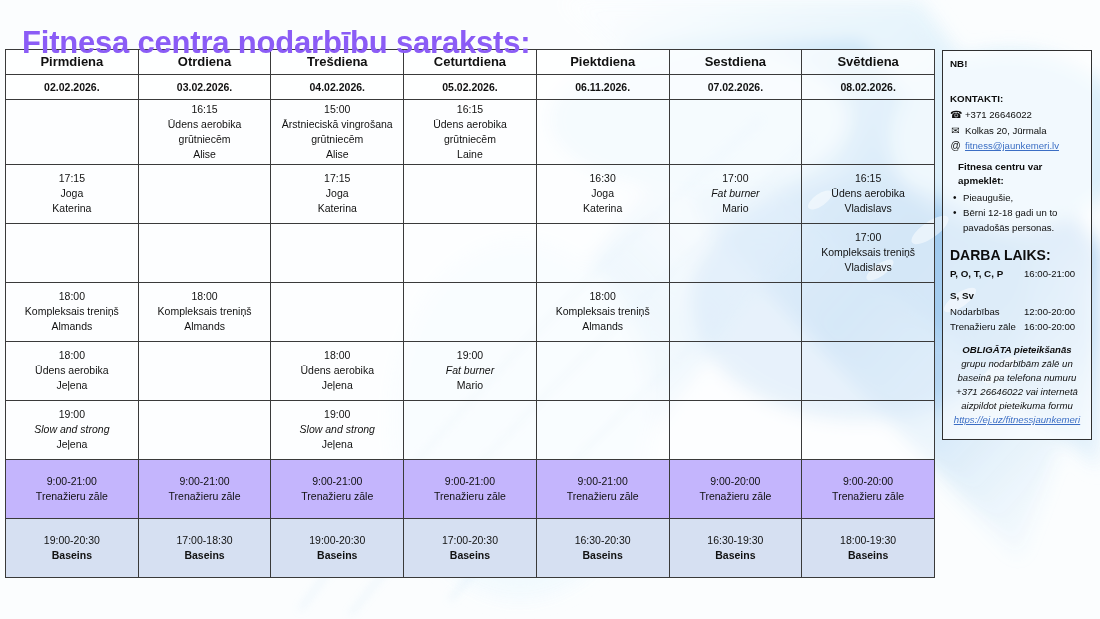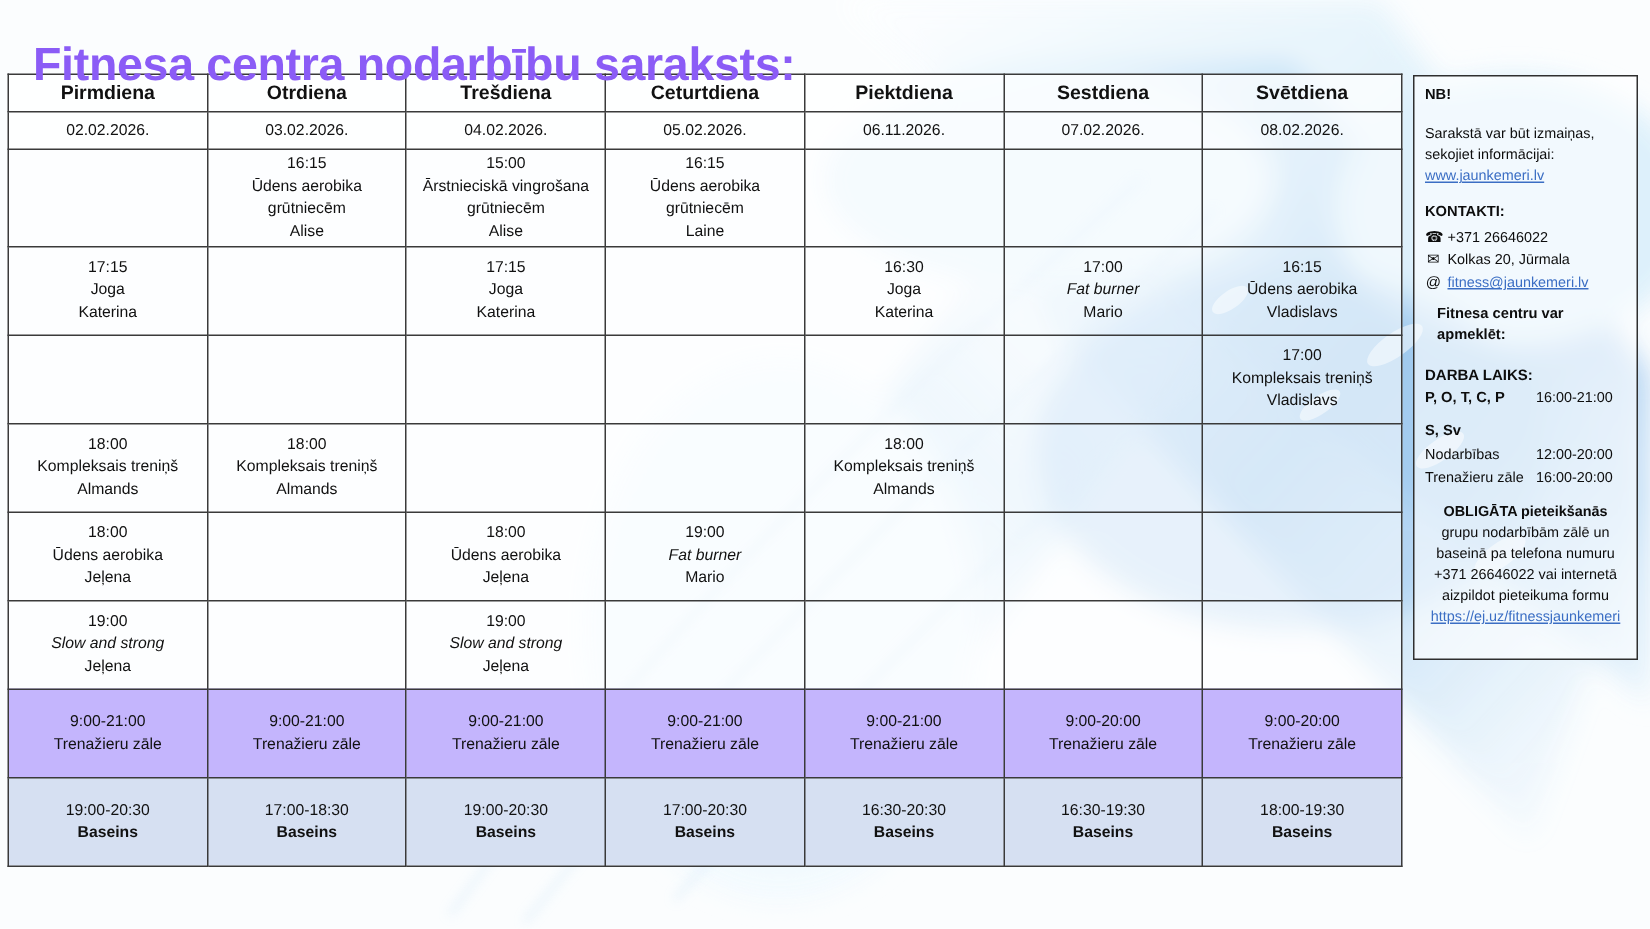--- a/index.html
+++ b/index.html
@@ -28,7 +28,7 @@
     background:transparent;
   }
   tr.head-row th{height:20px;font-weight:bold;font-size:13px;background:rgba(255,255,255,.72);}
-  tr.date-row td{height:20px;font-weight:normal;font-size:10.5px;background:rgba(255,255,255,.72);}
+  tr.date-row td{height:20px;font-weight:bold;font-size:10.5px;background:rgba(255,255,255,.72);}
   tr.slot-row td{height:54px;background:rgba(255,255,255,.55);}
   tr.gym-row td{height:54px;background:#c4b5fd;margin-top:14px;}
   tr.pool-row td{height:54px;background:#d6e0f2;}

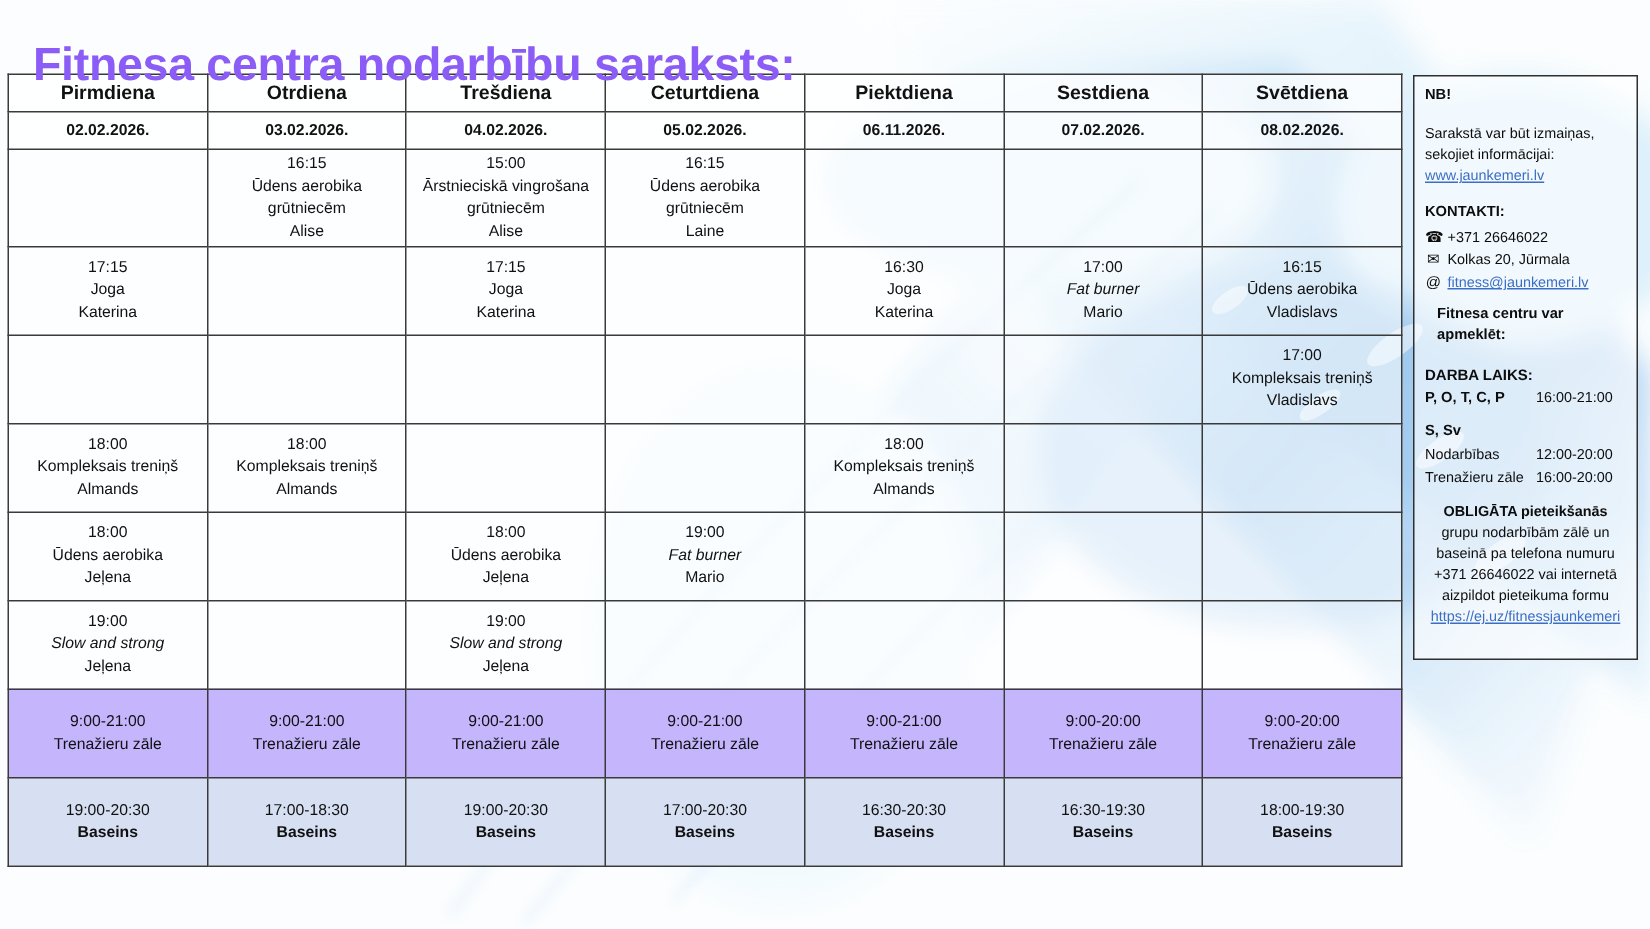--- a/index.html
+++ b/index.html
@@ -330,9 +330,6 @@
 <aside id="info-panel">
   <div class="h">NB!</div>
   <div class="gap"></div>
-  <div>
-    <span>Sarakstā var būt izmaiņas, sekojiet informācijai: </span><a class="lnk" href="#">www.jaunkemeri.lv</a>
-  </div>
   <div class="gap"></div>
   <div class="h">KONTAKTI:</div>
   <div class="contact-line">

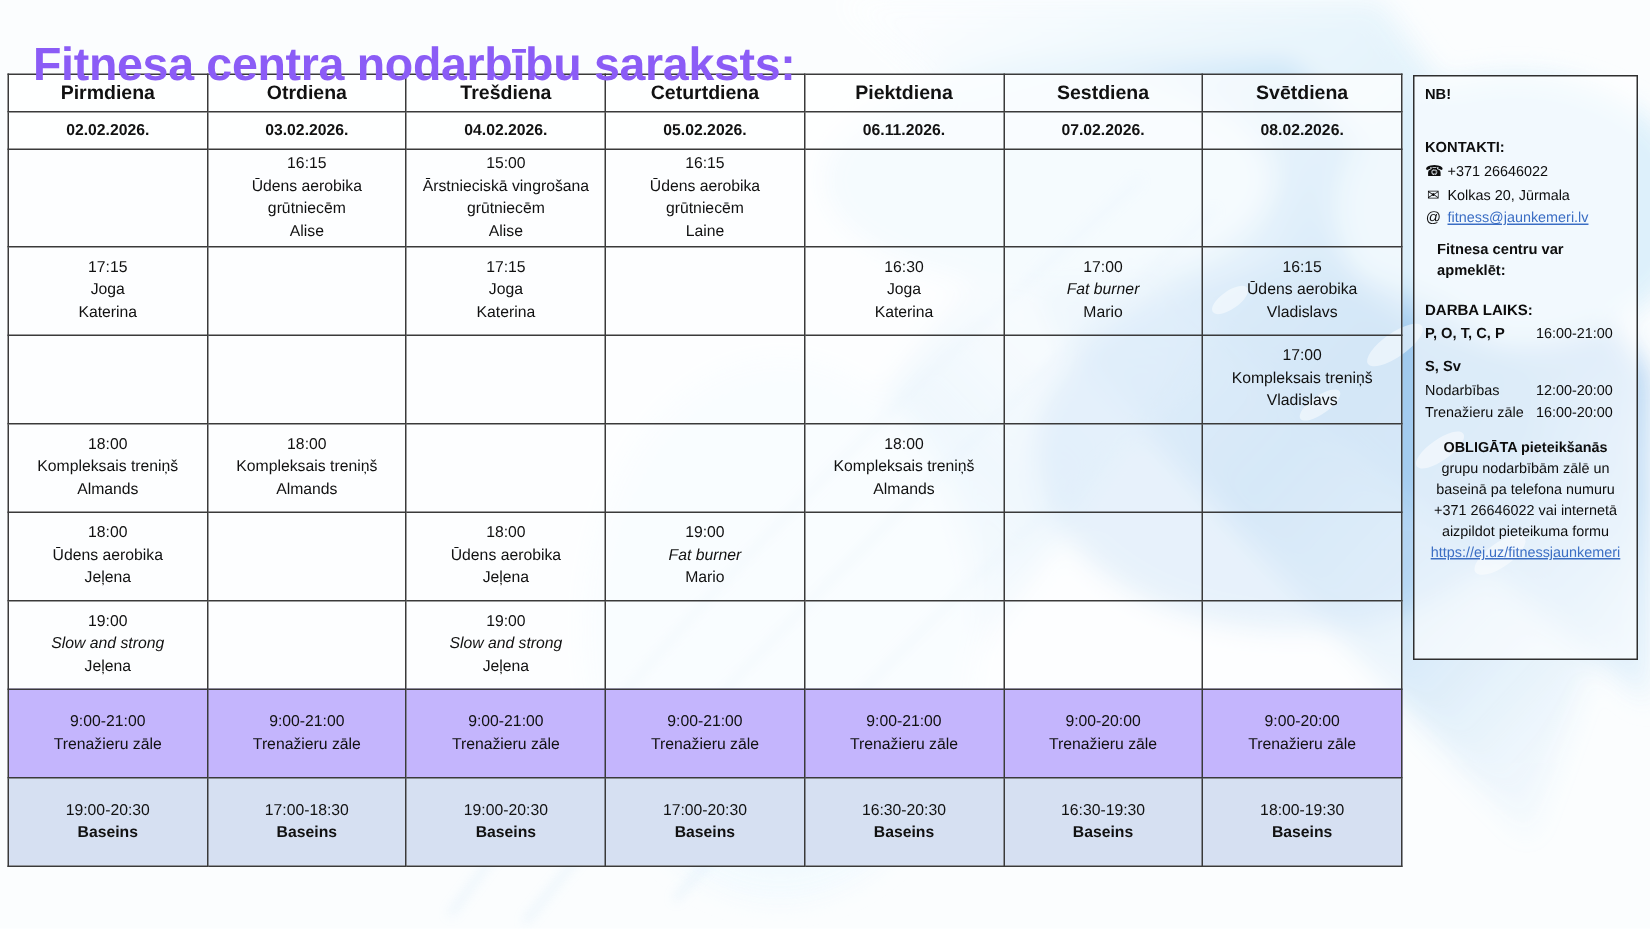--- a/index.html
+++ b/index.html
@@ -346,6 +346,10 @@
   </div>
   <div class="gap-sm"></div>
   <div class="h indent">Fitnesa centru var apmeklēt:</div>
+  <ul>
+    <li>Pieaugušie,</li>
+    <li>Bērni 12-18 gadi un to pavadošās personas.</li>
+  </ul>
   <div class="gap"></div>
   <div class="h-big">DARBA LAIKS:</div>
   <div class="hours-row">

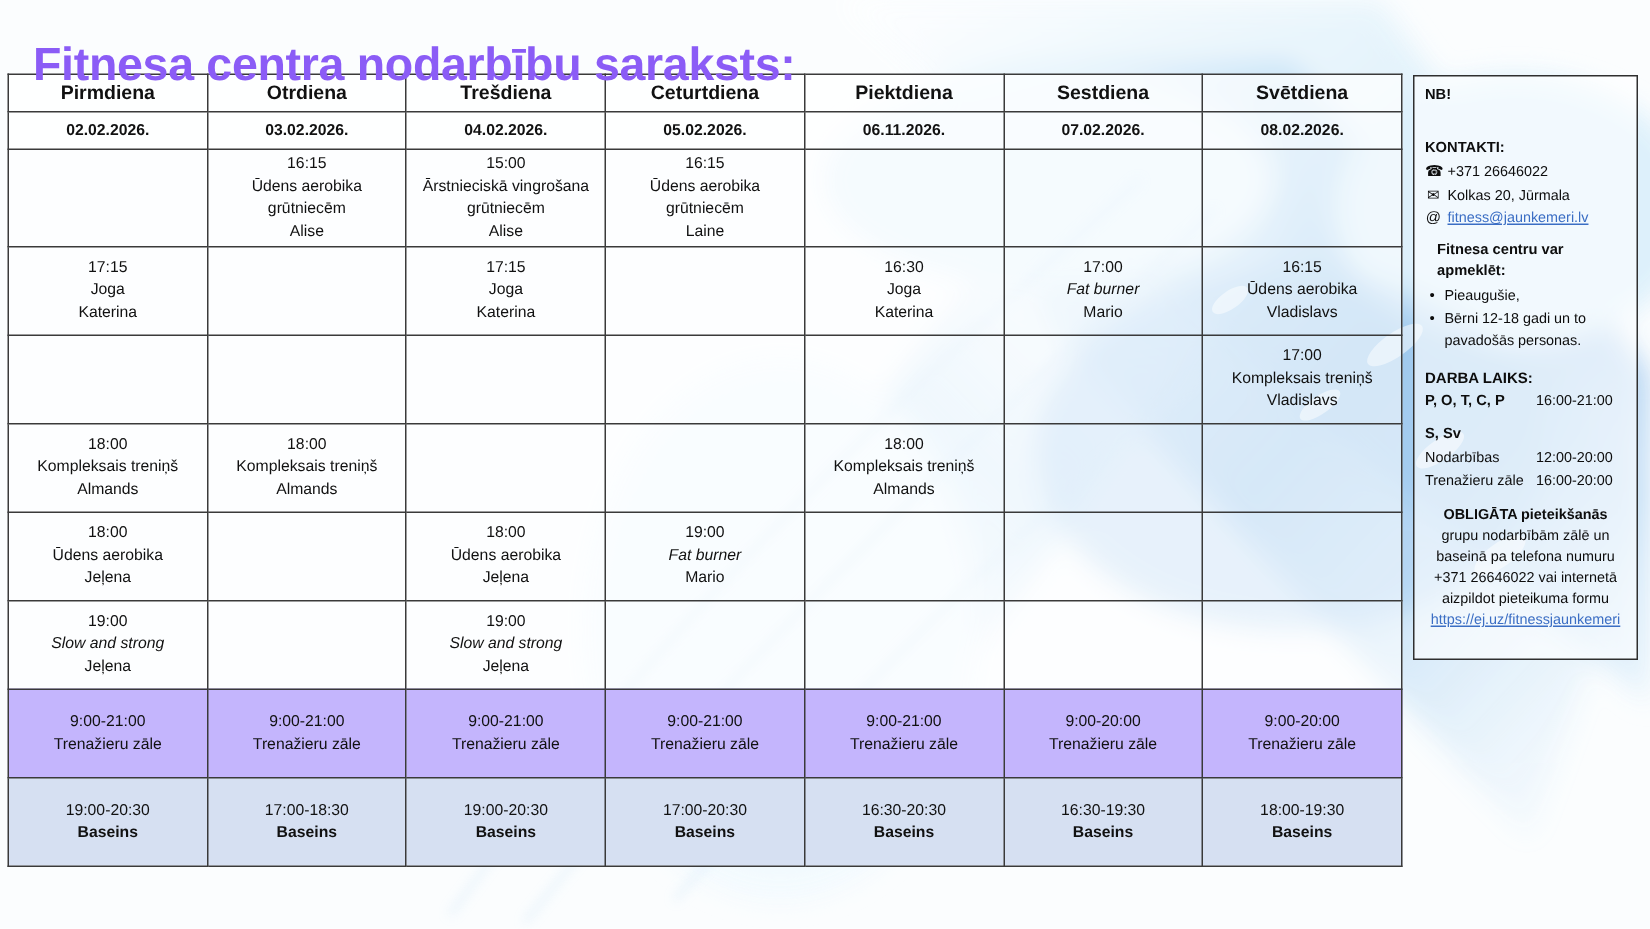--- a/index.html
+++ b/index.html
@@ -46,7 +46,7 @@
     font-size:9.6px;color:#0d0d0d;line-height:1.5;
   }
   #info-panel .h{font-weight:bold;font-size:9.8px;margin:0 0 2px 0;}
-  #info-panel .h-big{font-weight:bold;font-size:10px;margin:0 0 1px 0;}
+  #info-panel .h-big{font-weight:bold;font-size:14px;margin:0 0 1px 0;}
   #info-panel ul{list-style:none;margin:0 0 0 0;padding:0;}
   #info-panel ul li{position:relative;padding-left:13px;margin-bottom:1px;}
   #info-panel ul li:before{content:"\2022";position:absolute;left:3px;top:-1px;font-size:10px;}

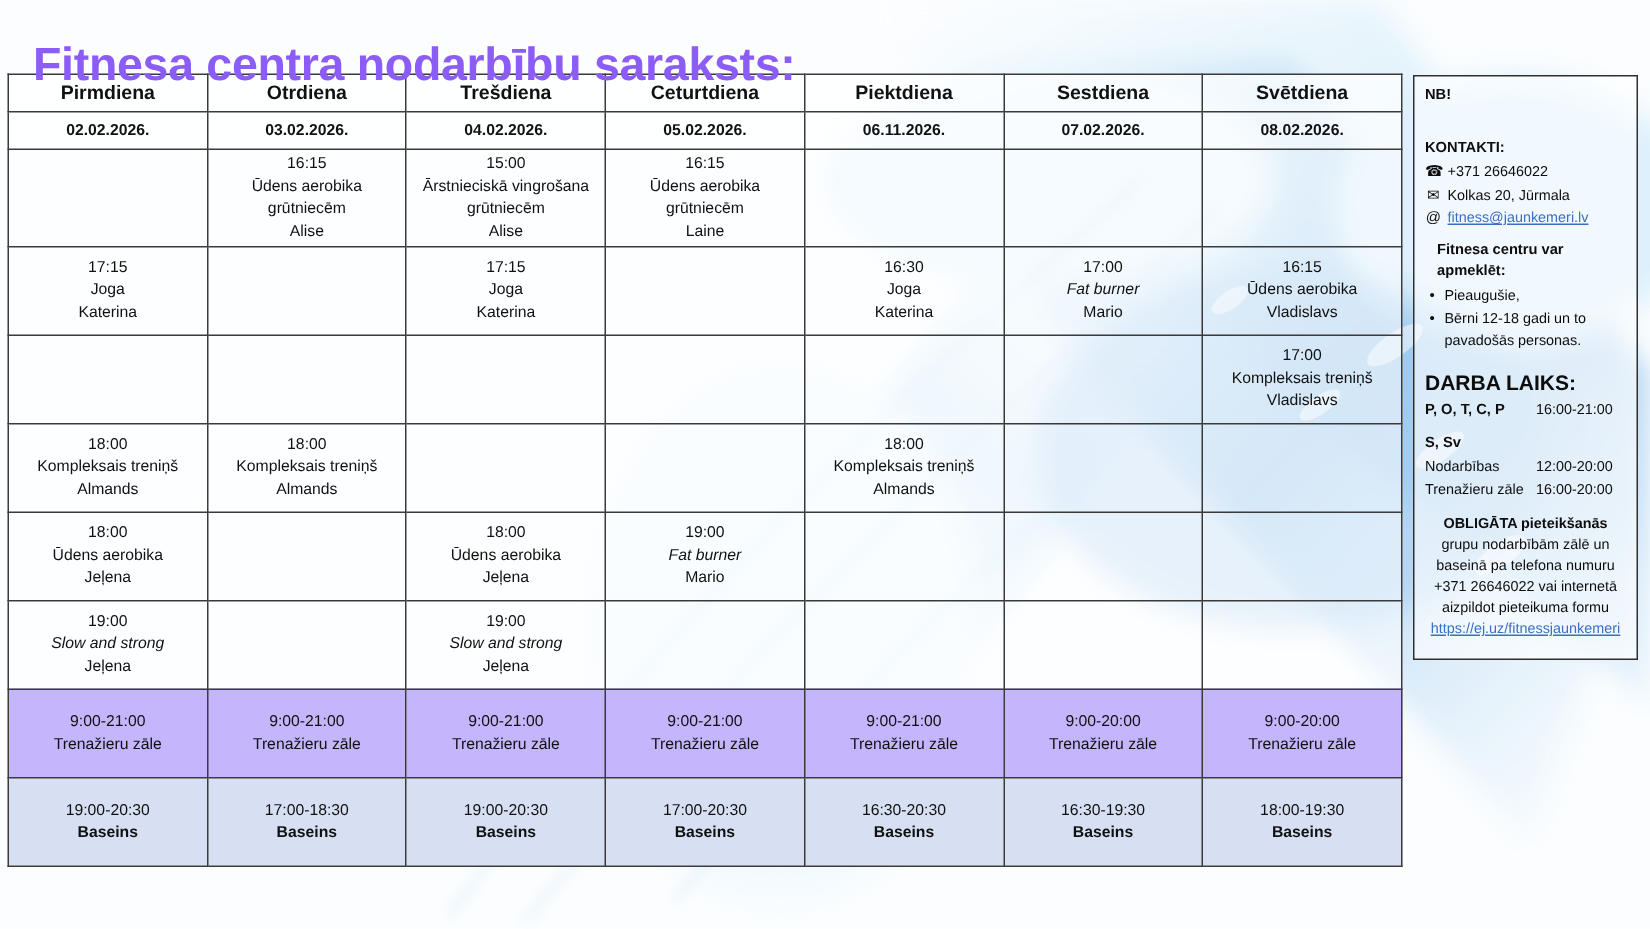--- a/index.html
+++ b/index.html
@@ -58,7 +58,7 @@
   .indent{padding-left:8px;}
   .hours-row{display:flex;}
   .hours-row .lbl{flex:0 0 74px;}
-  .oblig{text-align:center;padding:0 2px;line-height:1.46;}
+  .oblig{text-align:center;padding:0 2px;line-height:1.46;font-style:italic;}
   .oblig b{font-weight:bold;}
 </style>
 </head>

